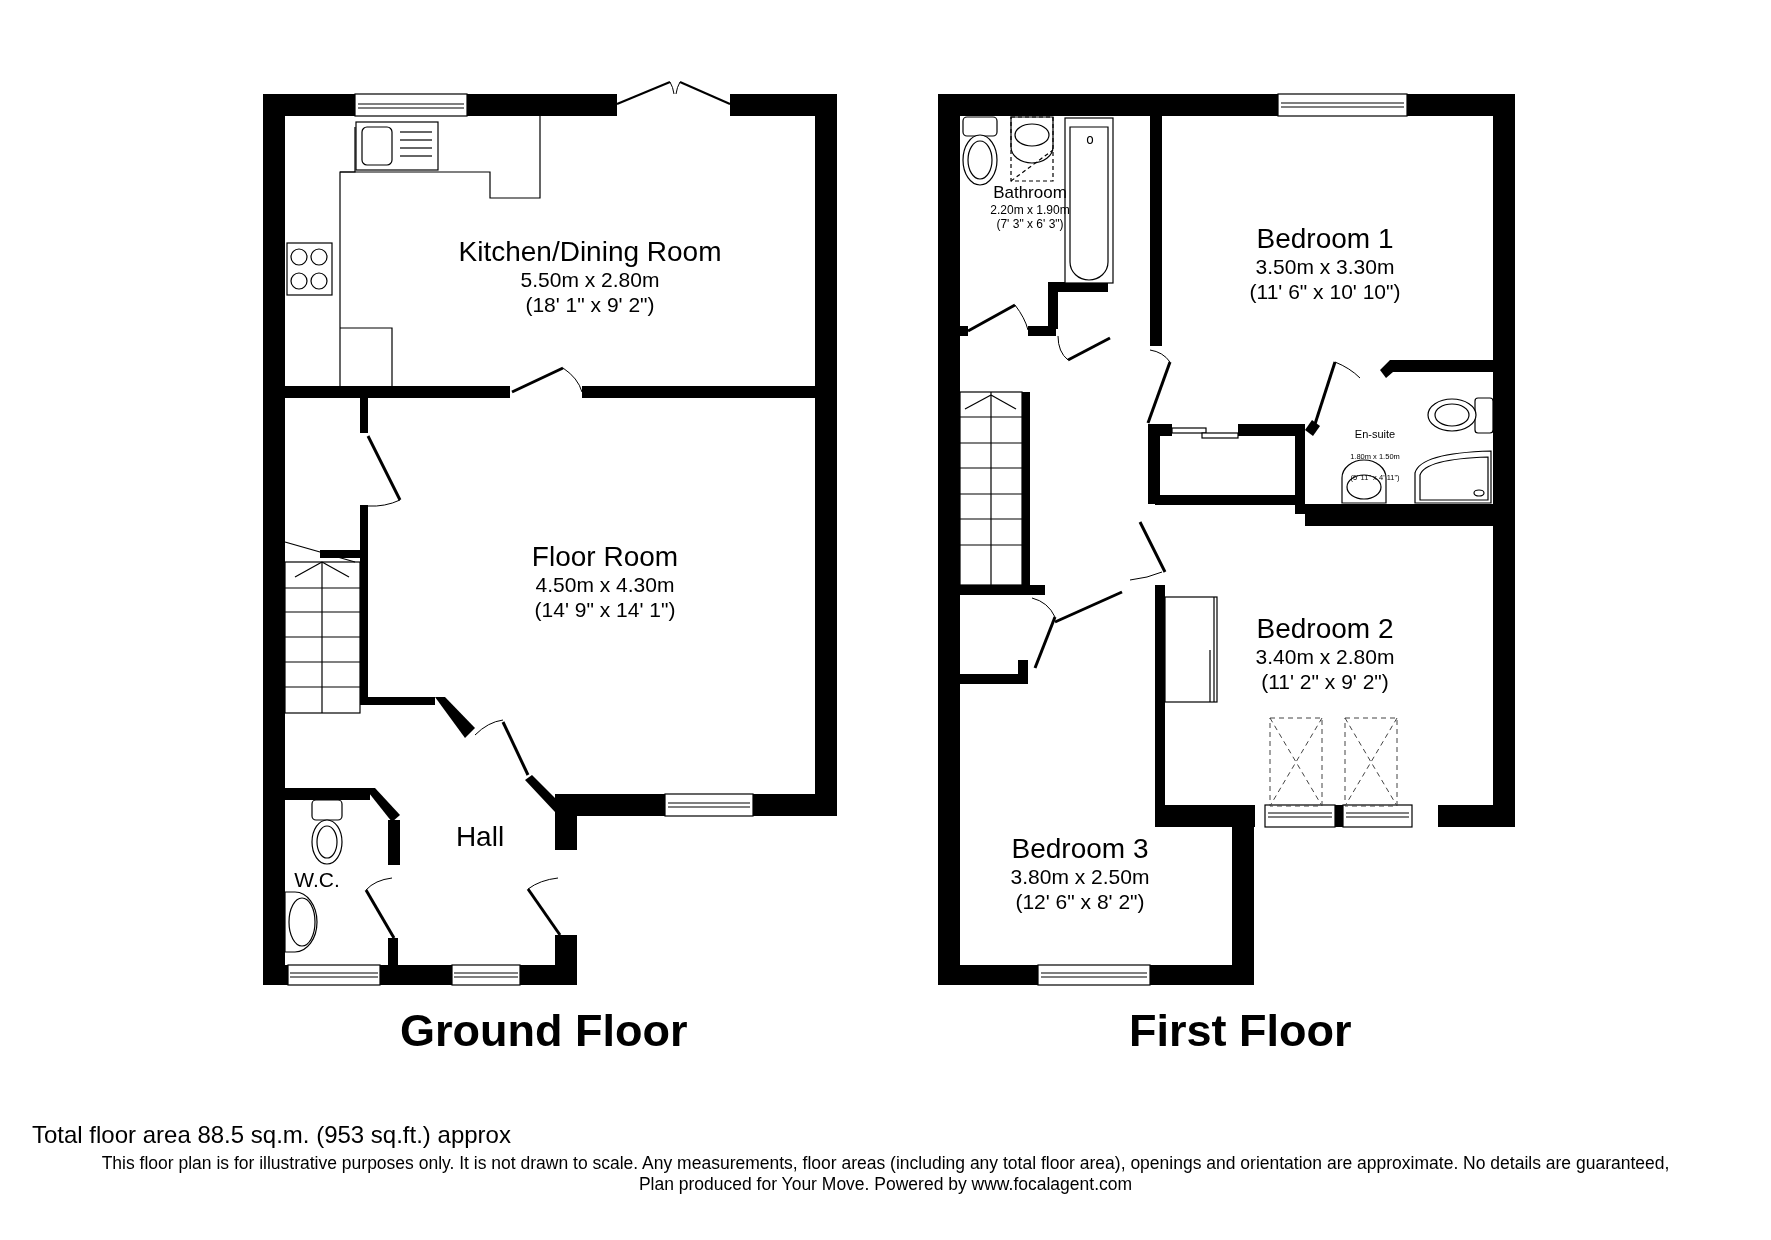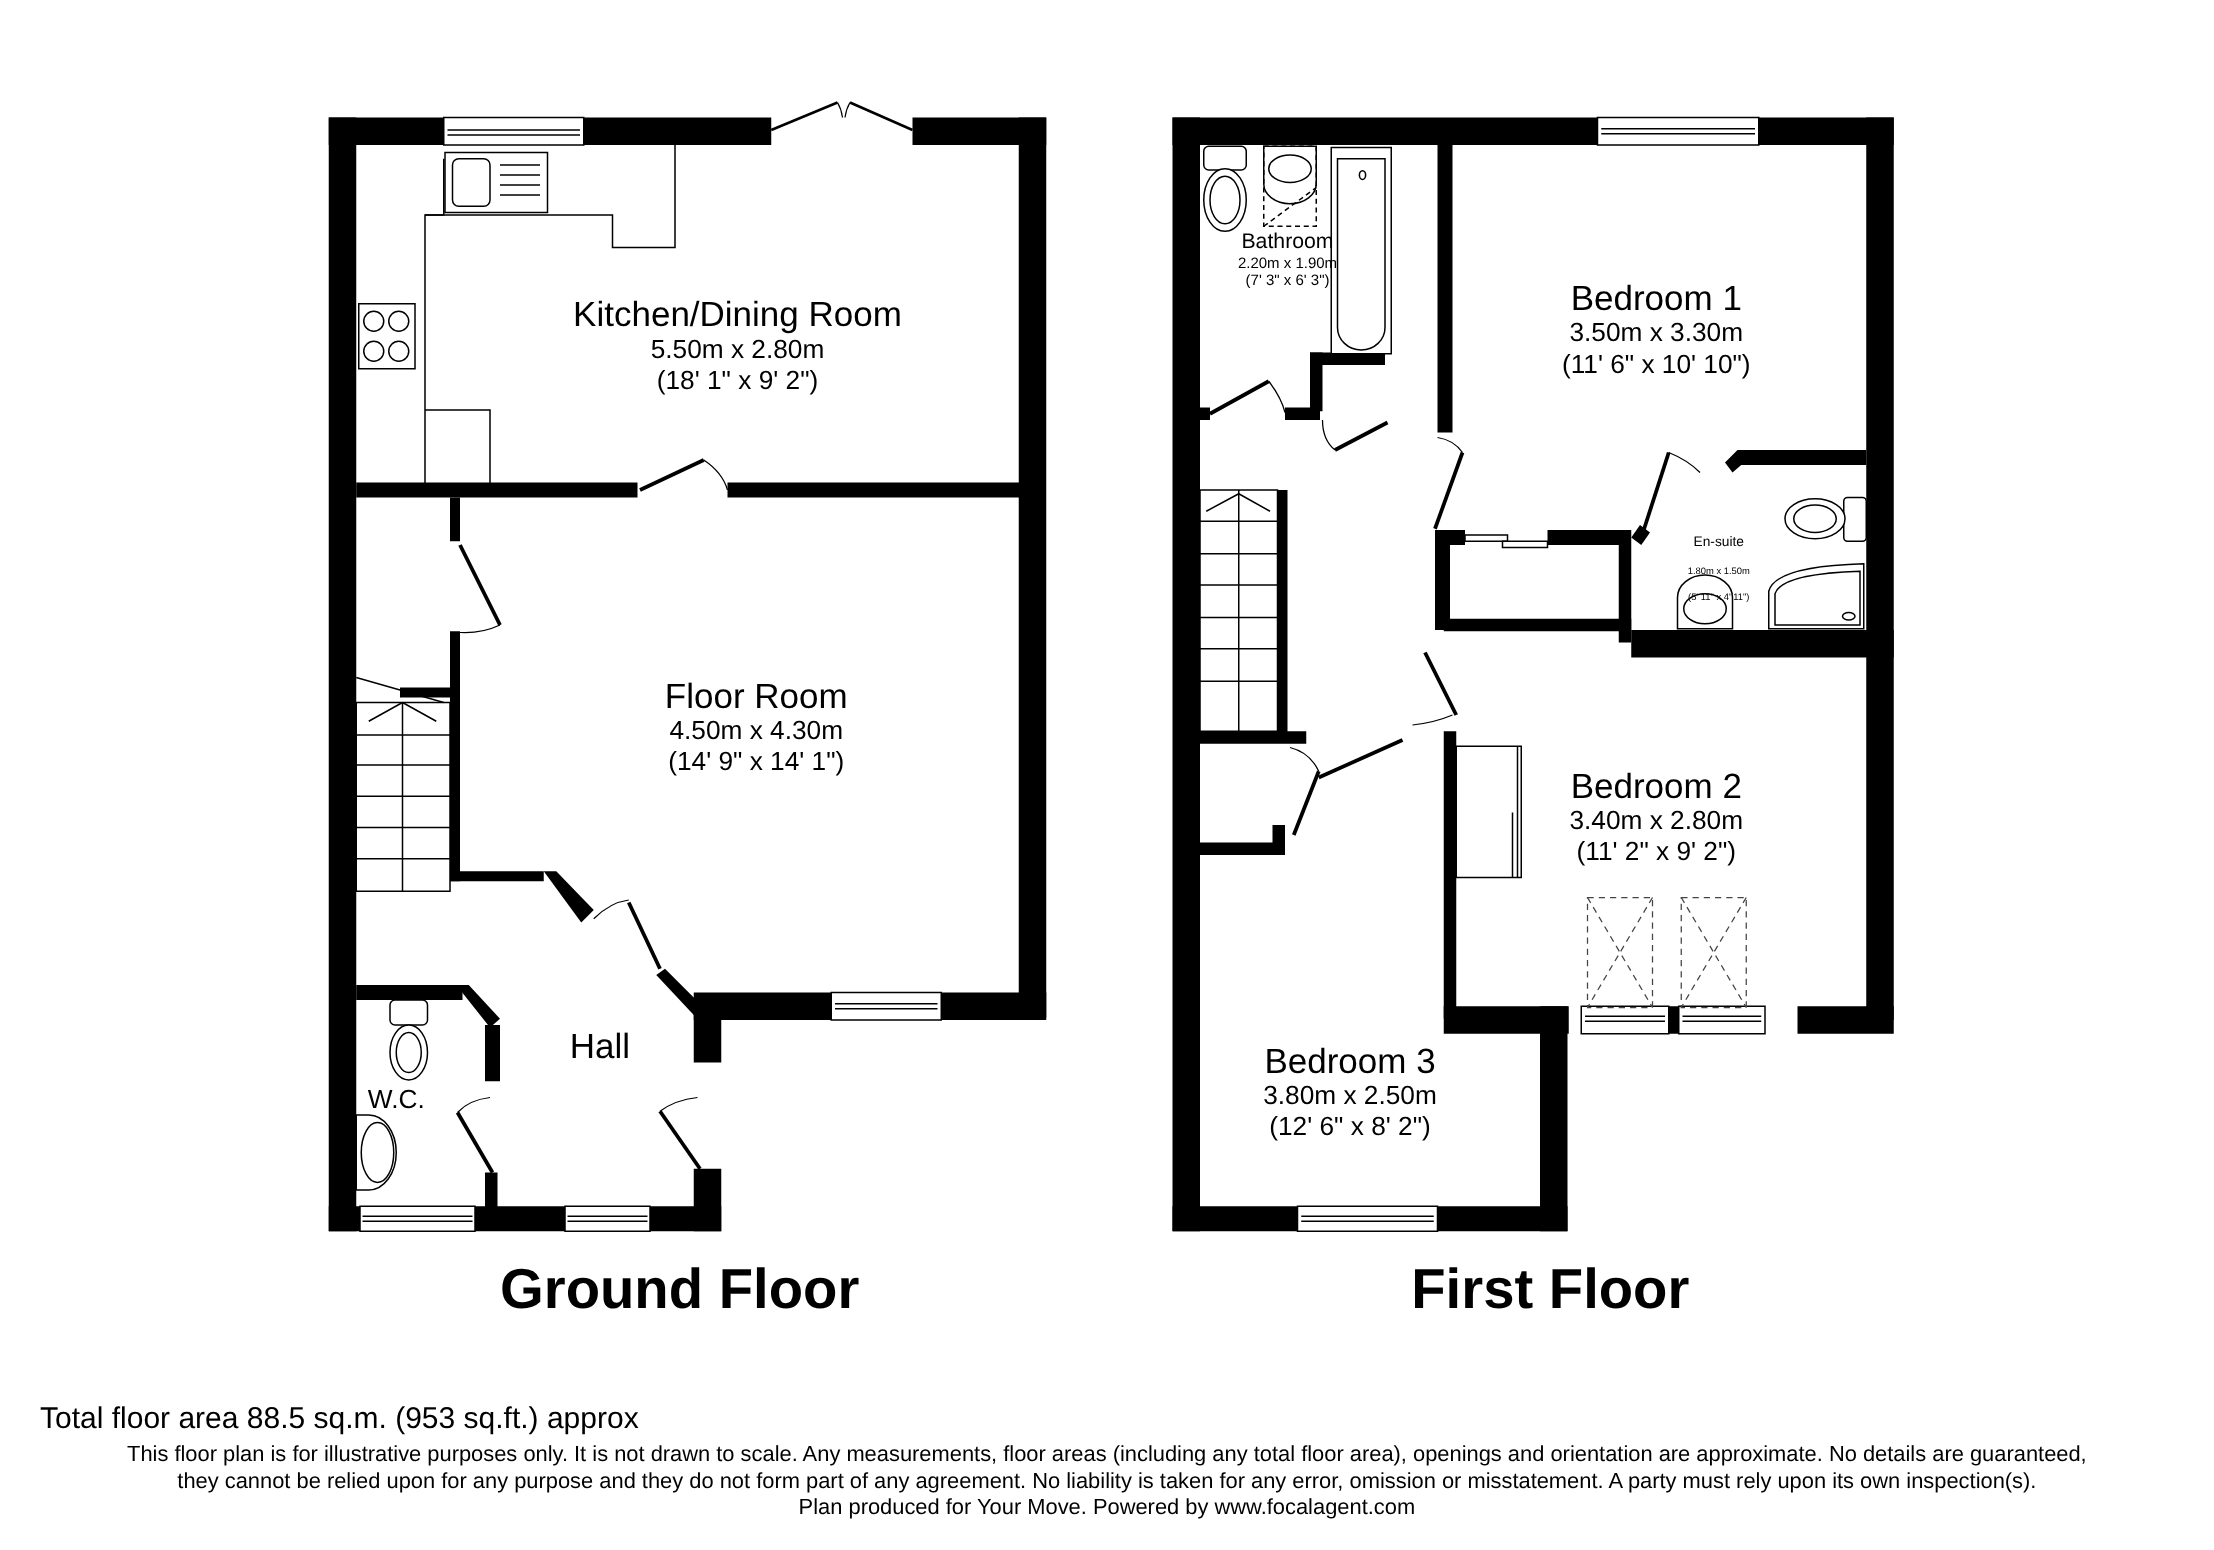--- a/index.html
+++ b/index.html
@@ -314,7 +314,6 @@
 <div class="footer-total">Total floor area 88.5 sq.m. (953 sq.ft.) approx</div>
 <div class="footer-note">
   <div>This floor plan is for illustrative purposes only. It is not drawn to scale. Any measurements, floor areas (including any total floor area), openings and orientation are approximate. No details are guaranteed,</div>
-  <div>they cannot be relied upon for any purpose and they do not form part of any agreement. No liability is taken for any error, omission or misstatement. A party must rely upon its own inspection(s).</div>
   <div>Plan produced for Your Move. Powered by www.focalagent.com</div>
 </div>
 

